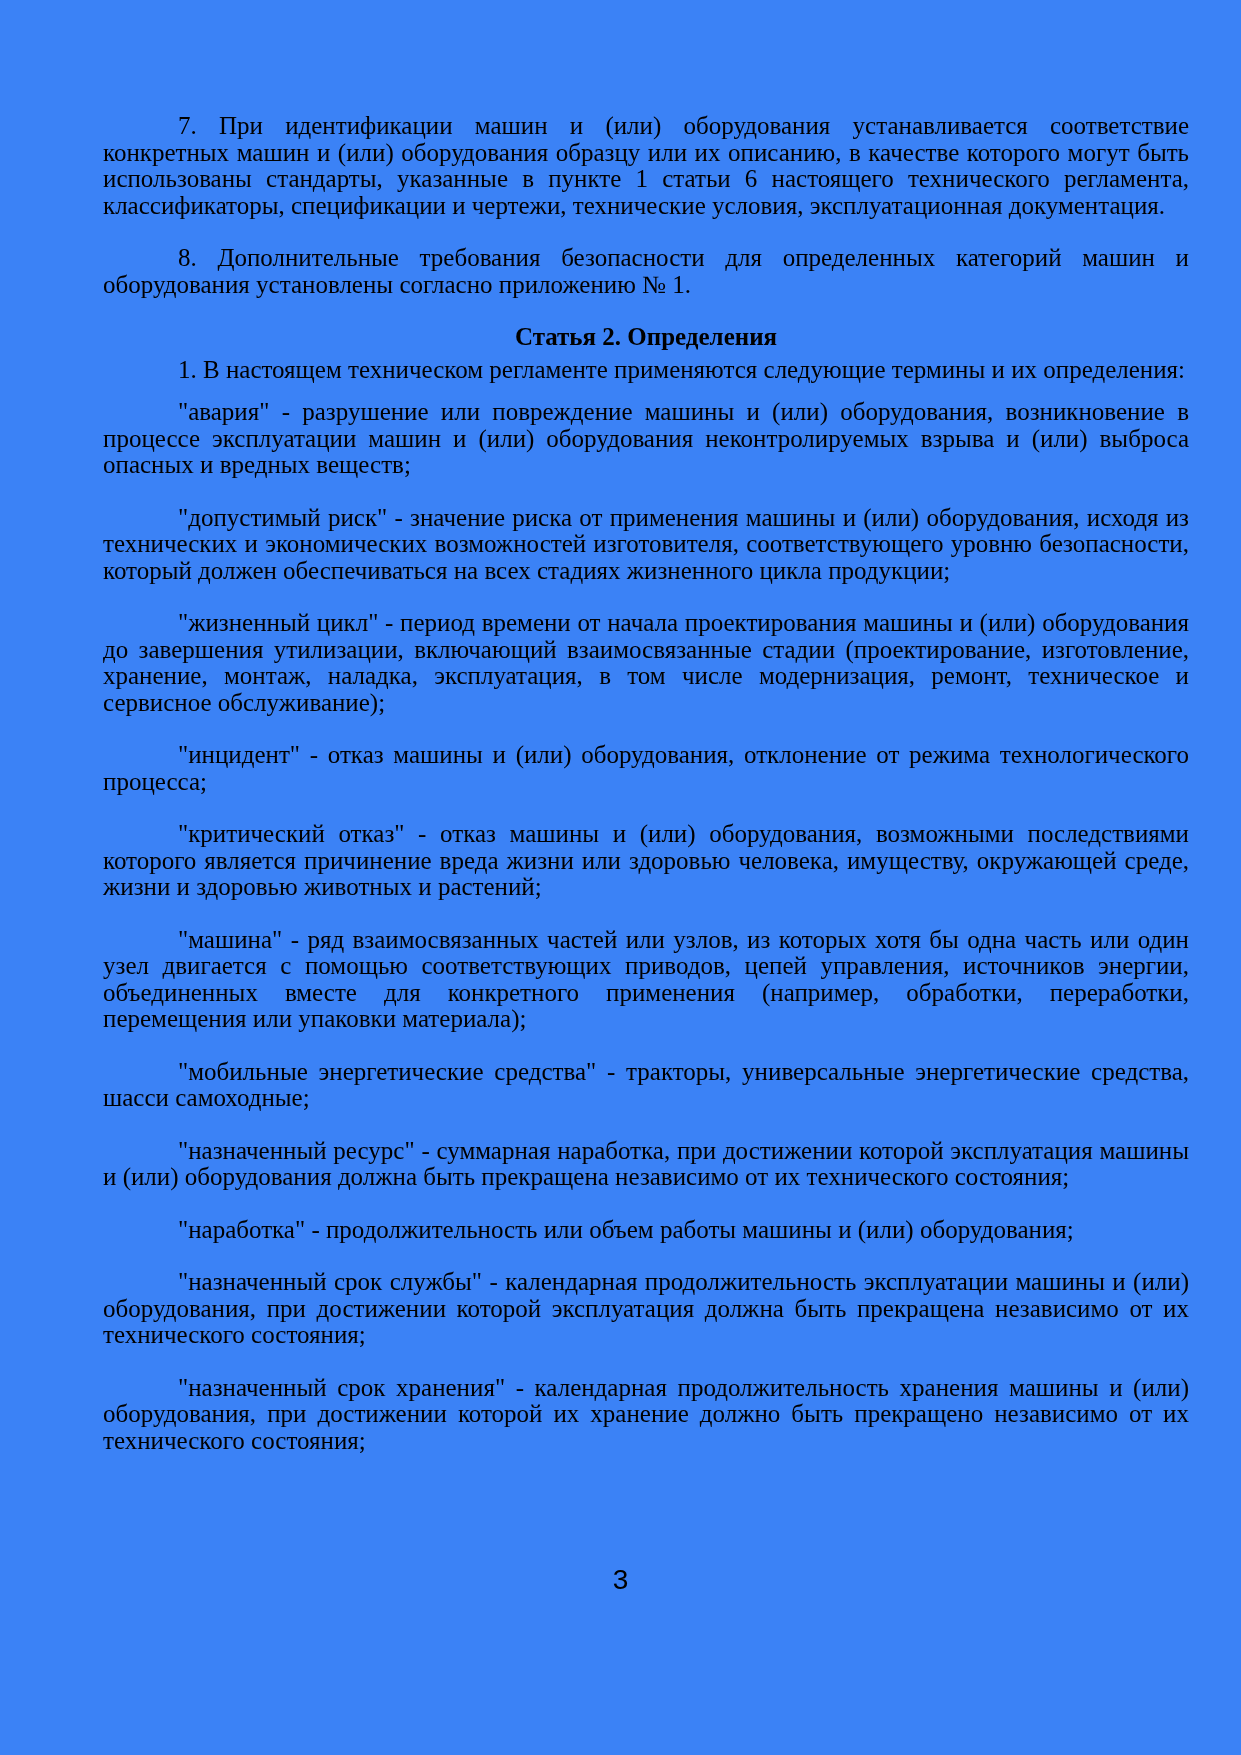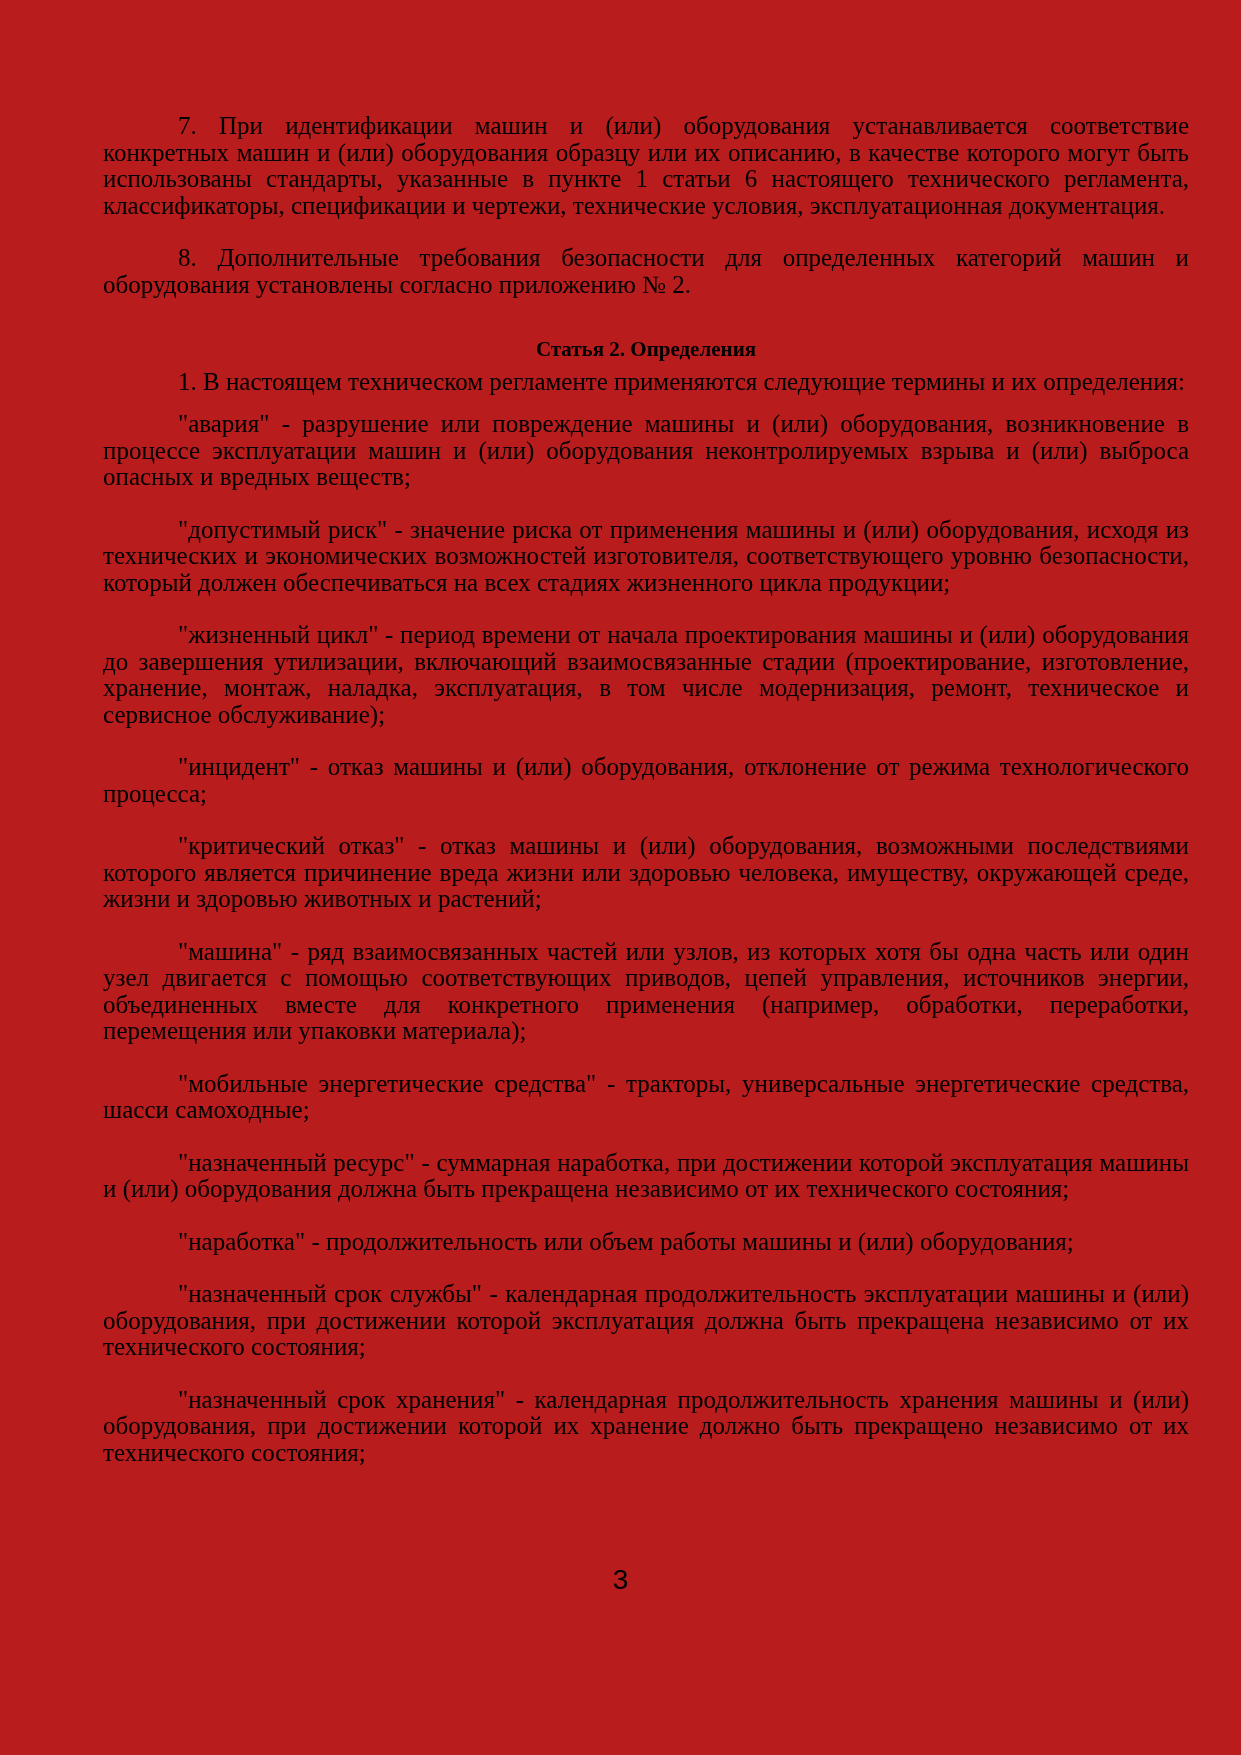--- a/index.html
+++ b/index.html
@@ -18,7 +18,7 @@
     height: 1755px;
     box-sizing: border-box;
     padding: 113px 52px 0 103px;
-    background: #b91c1c;
+    background: #3b82f6;
     color: #000000;
     font-family: "Liberation Serif", "DejaVu Serif", serif;
     font-size: 25px;

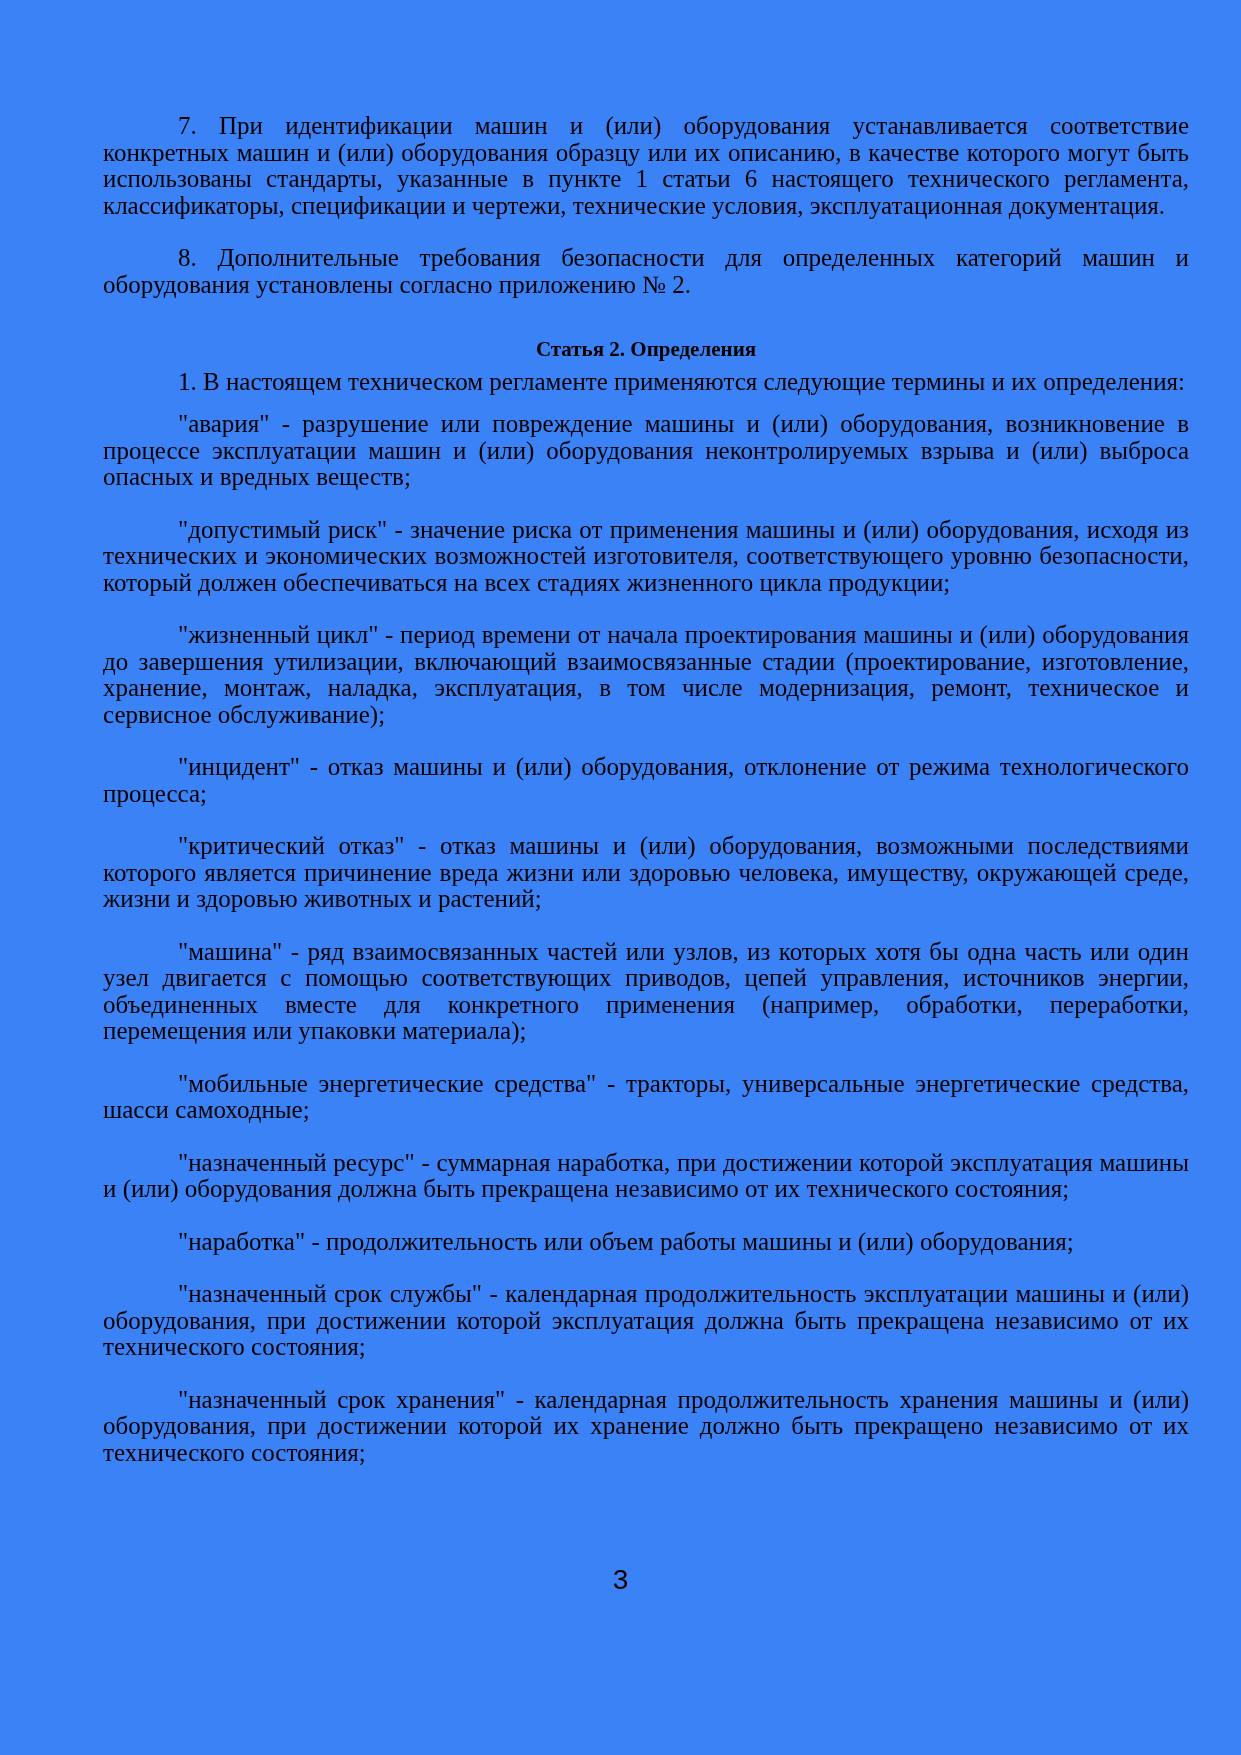--- a/index.html
+++ b/index.html
@@ -62,7 +62,7 @@
 
   <p class="para">7. При идентификации машин и (или) оборудования устанавливается соответствие конкретных машин и (или) оборудования образцу или их описанию, в качестве которого могут быть использованы стандарты, указанные в пункте 1 статьи 6 настоящего технического регламента, классификаторы, спецификации и чертежи, технические условия, эксплуатационная документация.</p>
 
-  <p class="para">8. Дополнительные требования безопасности для определенных категорий машин и оборудования установлены согласно приложению № 2.</p>
+  <p class="para">8. Дополнительные требования безопасности для определенных категорий машин и оборудования установлены согласно приложению № 1.</p>
 
   <h2 class="heading">Статья 2. Определения</h2>
 

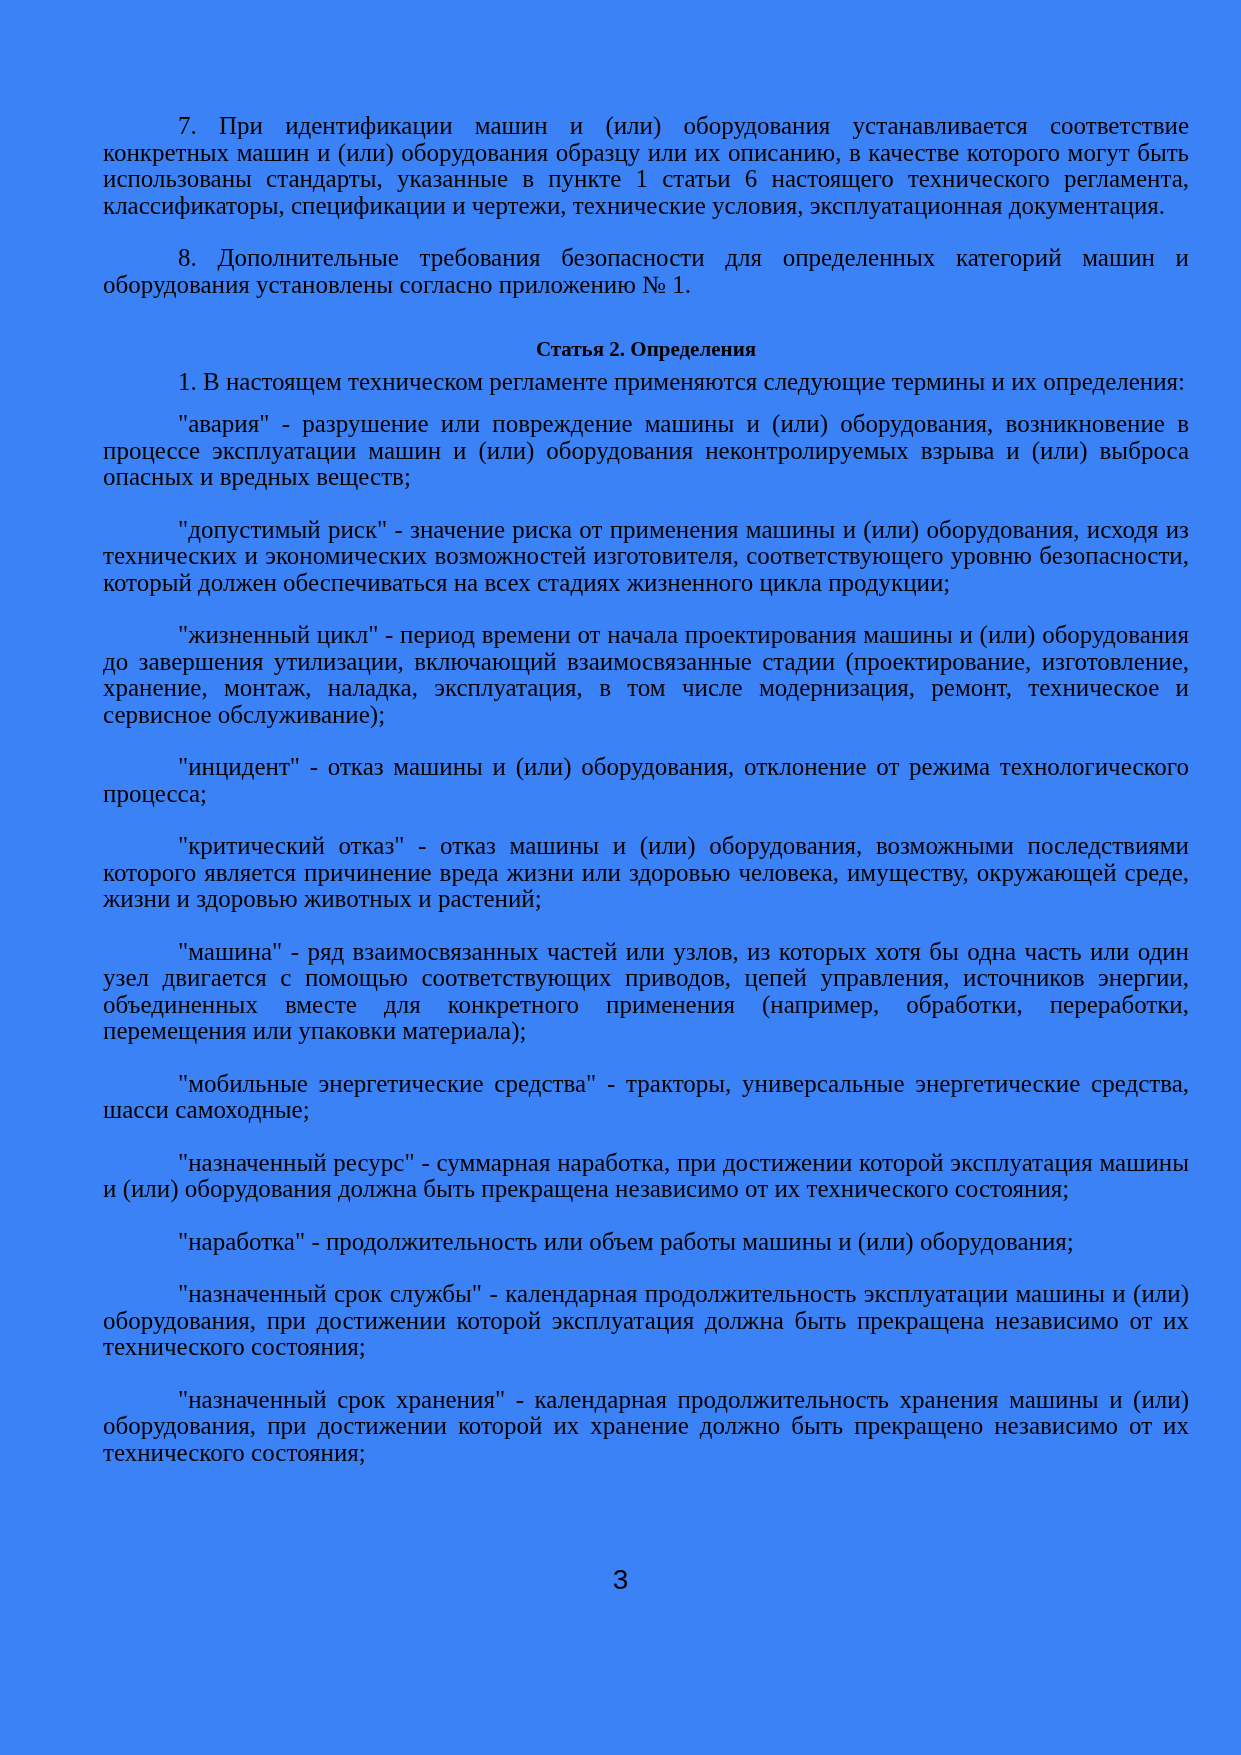--- a/index.html
+++ b/index.html
@@ -32,9 +32,9 @@
     text-align: justify;
   }
   .heading {
-    margin: 38px 0 6px 0;
+    margin: 26px 0 6px 0;
     padding: 0;
-    font-size: 21px;
+    font-size: 25px;
     line-height: 26.5px;
     font-weight: bold;
     text-align: center;

